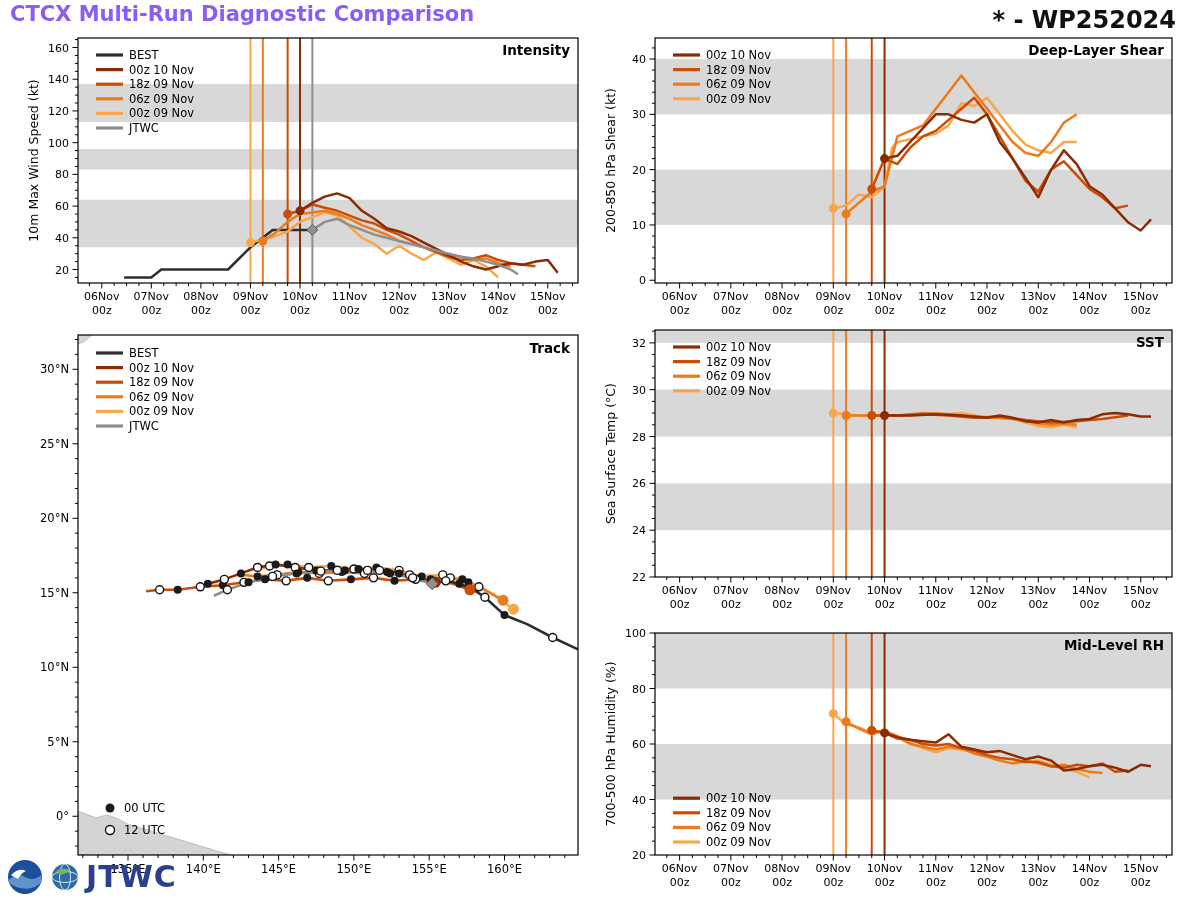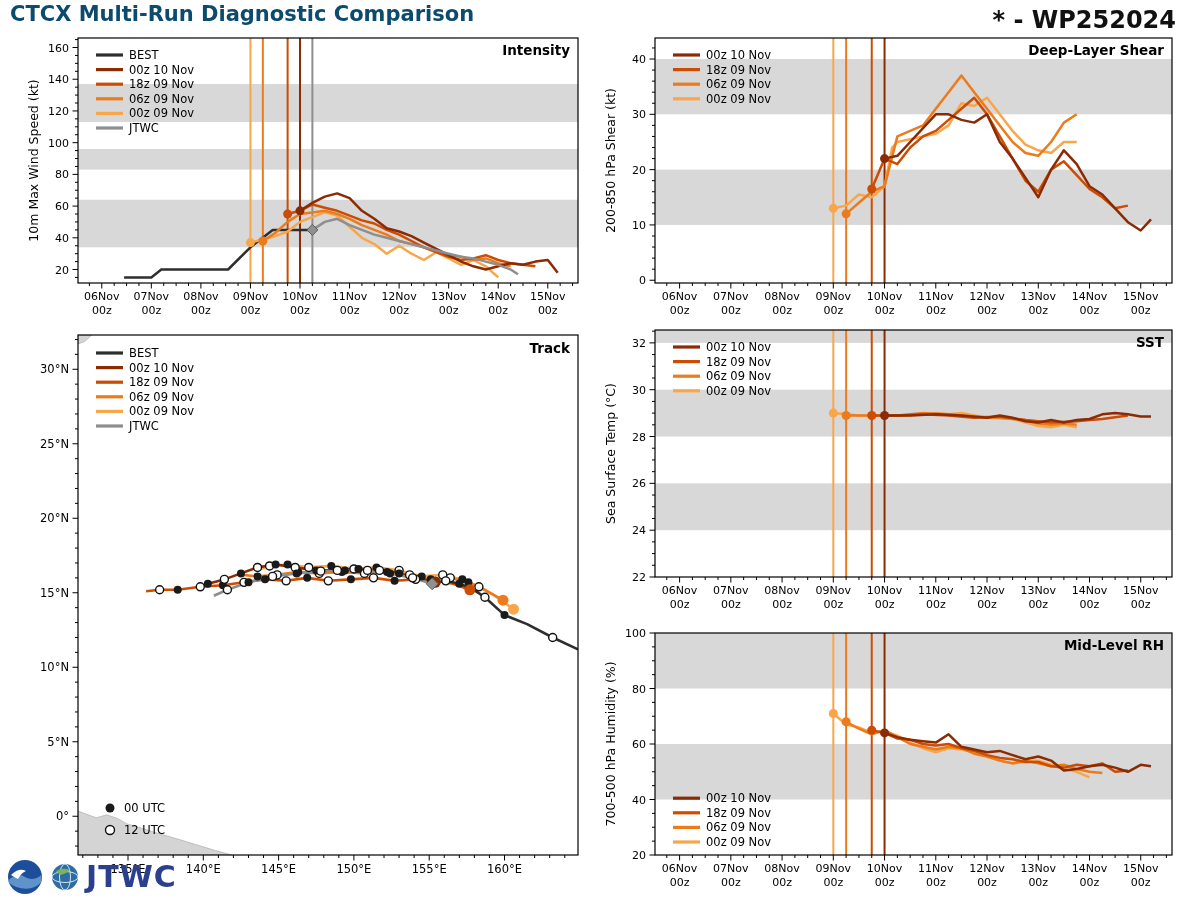--- a/index.html
+++ b/index.html
@@ -5,7 +5,7 @@
   html,body{margin:0;padding:0;background:#fff;}
   #stage{position:relative;width:1200px;height:900px;background:#fff;
          font-family:"DejaVu Sans","Liberation Sans",sans-serif;overflow:hidden;}
-  .title{position:absolute;left:10px;top:2px;font-size:21px;font-weight:bold;color:#0c4a6e;}
+  .title{position:absolute;left:10px;top:2px;font-size:21px;font-weight:bold;color:#8b5cf6;}
   .storm-id{position:absolute;right:24px;top:6px;font-size:24px;font-weight:bold;color:#111;}
   svg text{font-family:"DejaVu Sans","Liberation Sans",sans-serif;fill:#000;}
   .logos{position:absolute;left:6px;top:858px;display:flex;align-items:center;gap:6px;}

